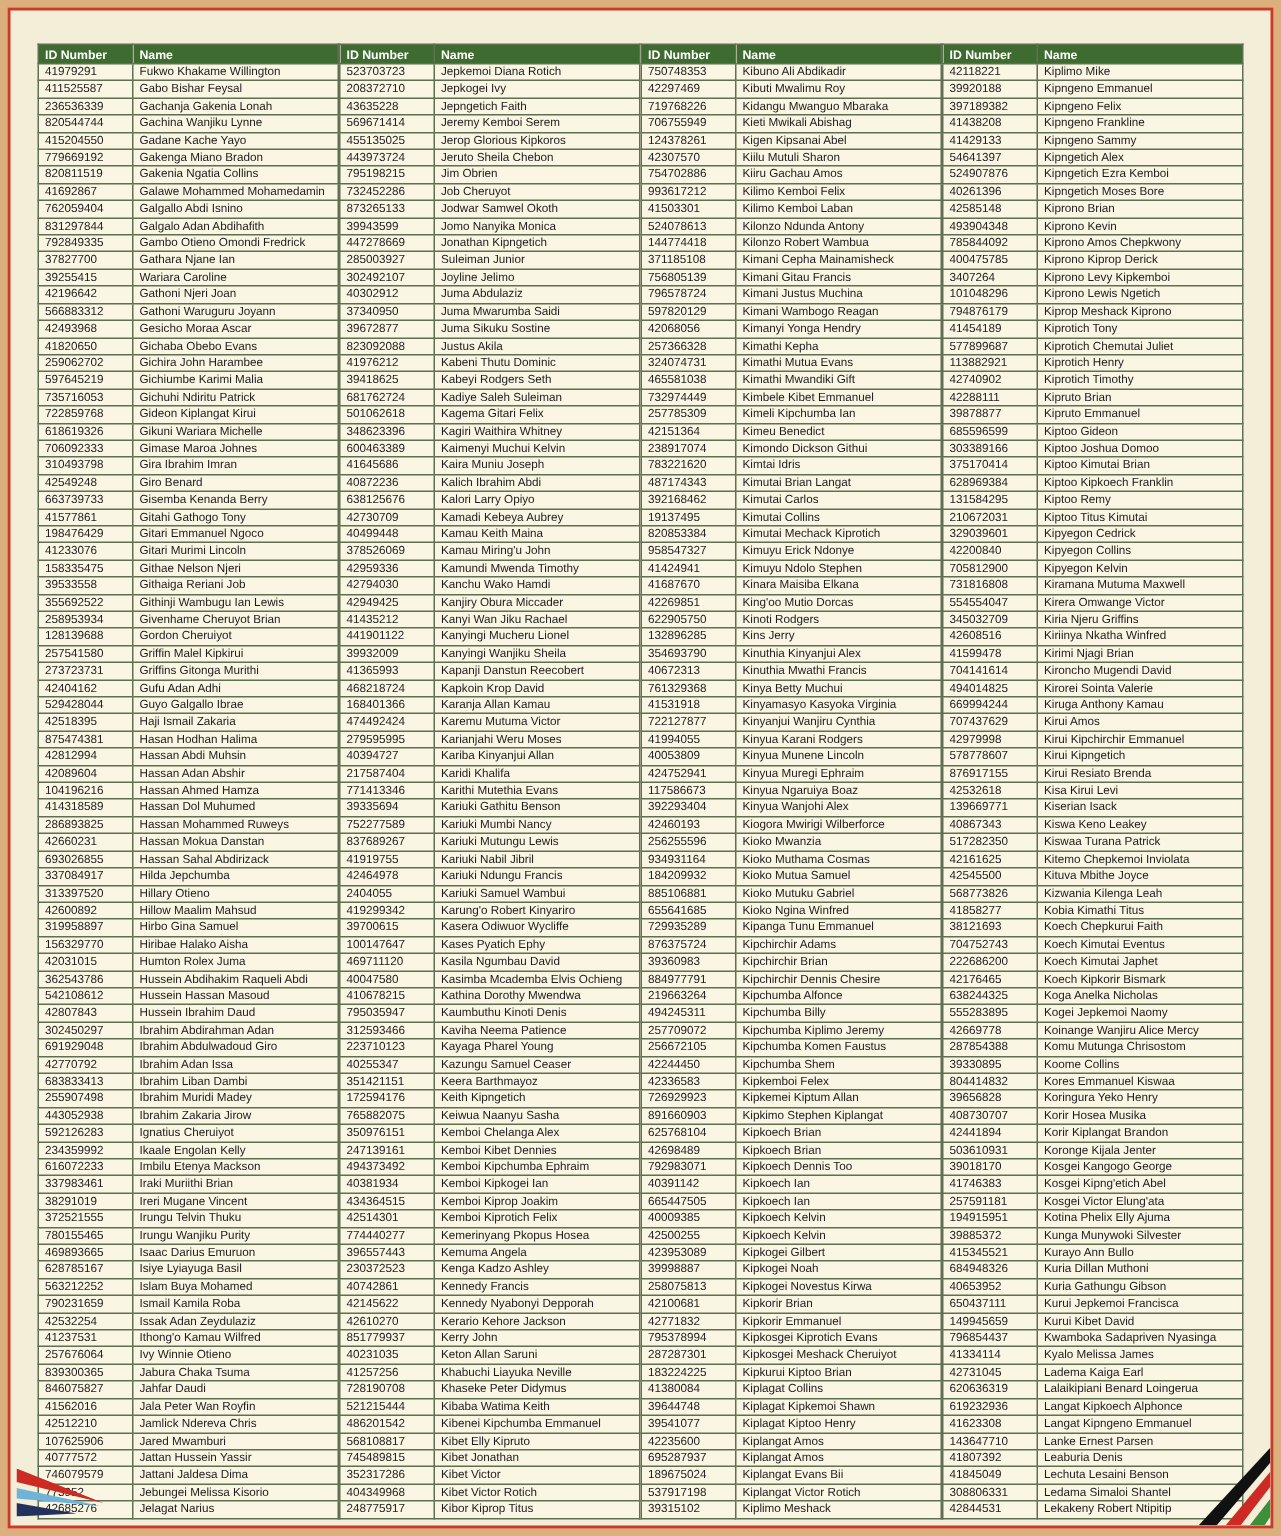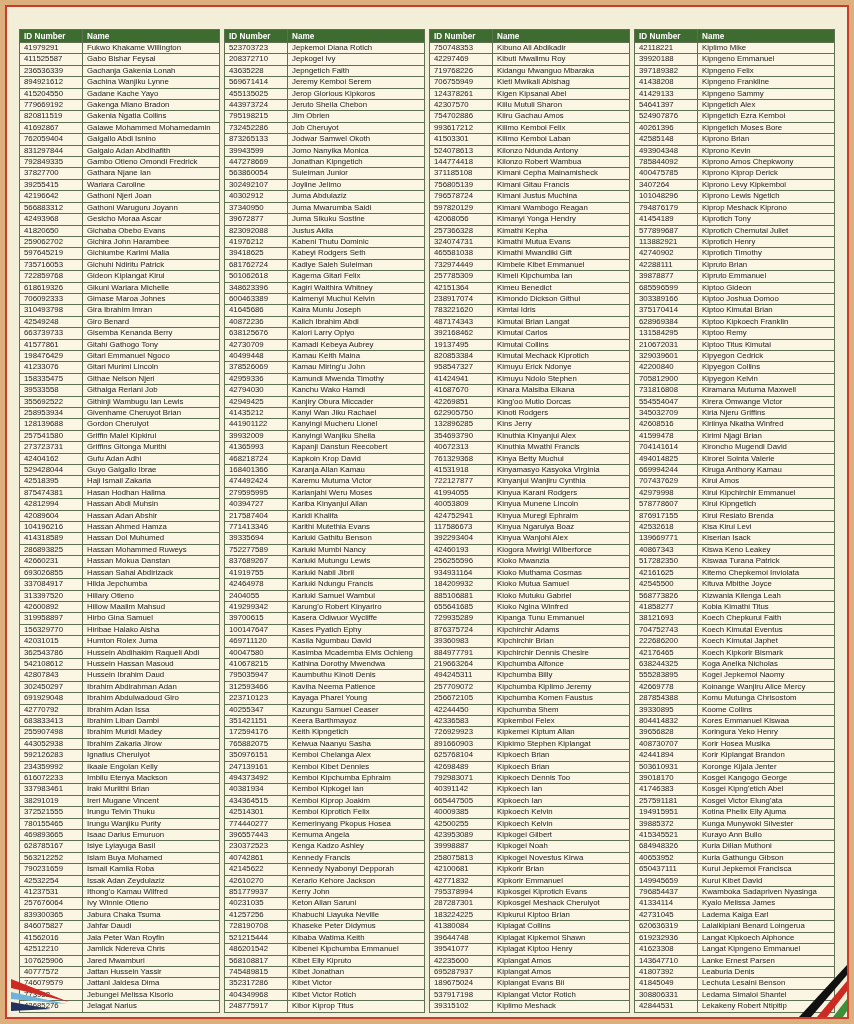--- a/index.html
+++ b/index.html
@@ -26,7 +26,7 @@
     position: absolute;
     left: 0; right: 0; top: 22px;
     display: flex;
-    justify-content: space-between;
+    justify-content: center;
     padding: 0 12px;
   }
   table.reg-table {

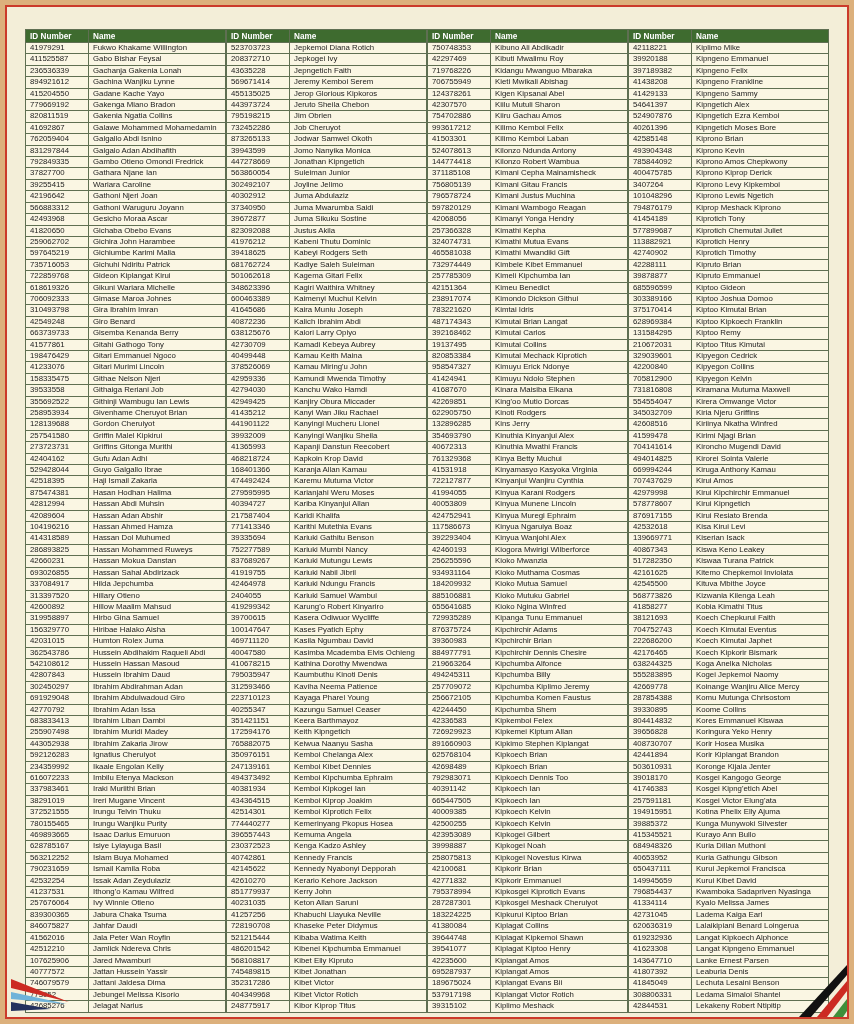--- a/index.html
+++ b/index.html
@@ -90,7 +90,7 @@
             <td class="name-cell">Gachanja Gakenia Lonah</td>
           </tr>
           <tr>
-            <td class="id-cell">894921612</td>
+            <td class="id-cell">820544744</td>
             <td class="name-cell">Gachina Wanjiku Lynne</td>
           </tr>
           <tr>

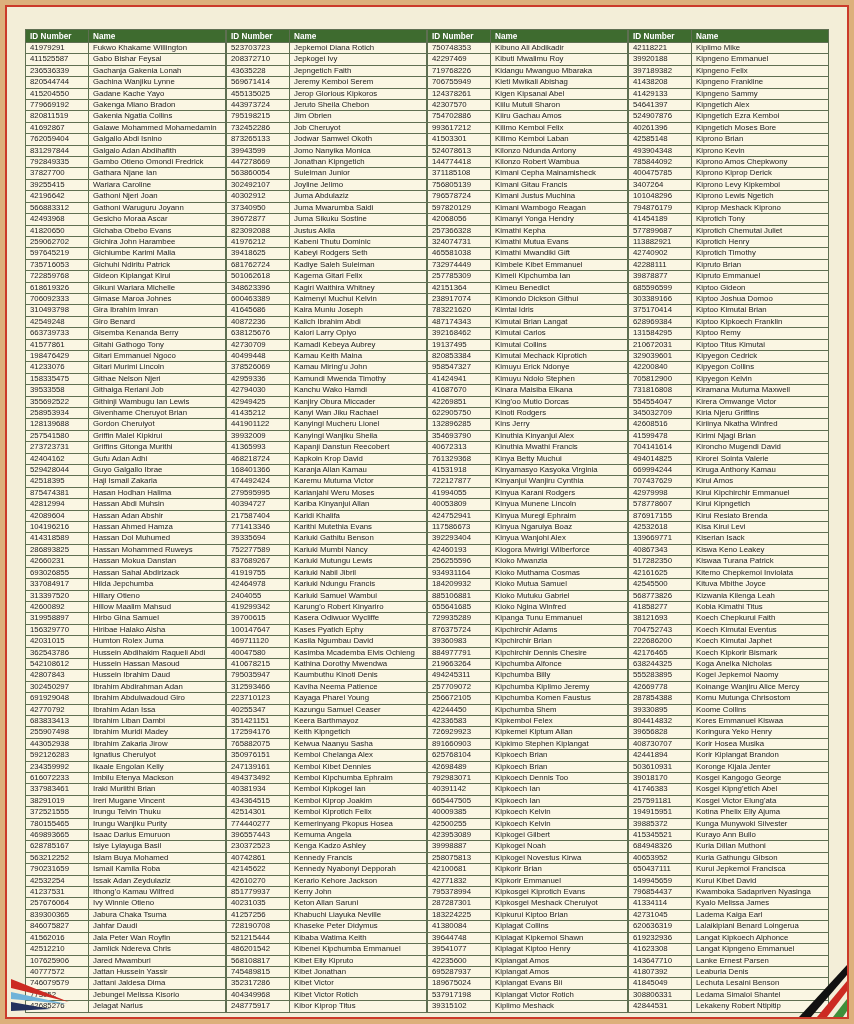--- a/index.html
+++ b/index.html
@@ -473,7 +473,7 @@
             <td class="name-cell">Jonathan Kipngetich</td>
           </tr>
           <tr>
-            <td class="id-cell">563860054</td>
+            <td class="id-cell">285003927</td>
             <td class="name-cell">Suleiman Junior</td>
           </tr>
           <tr>

